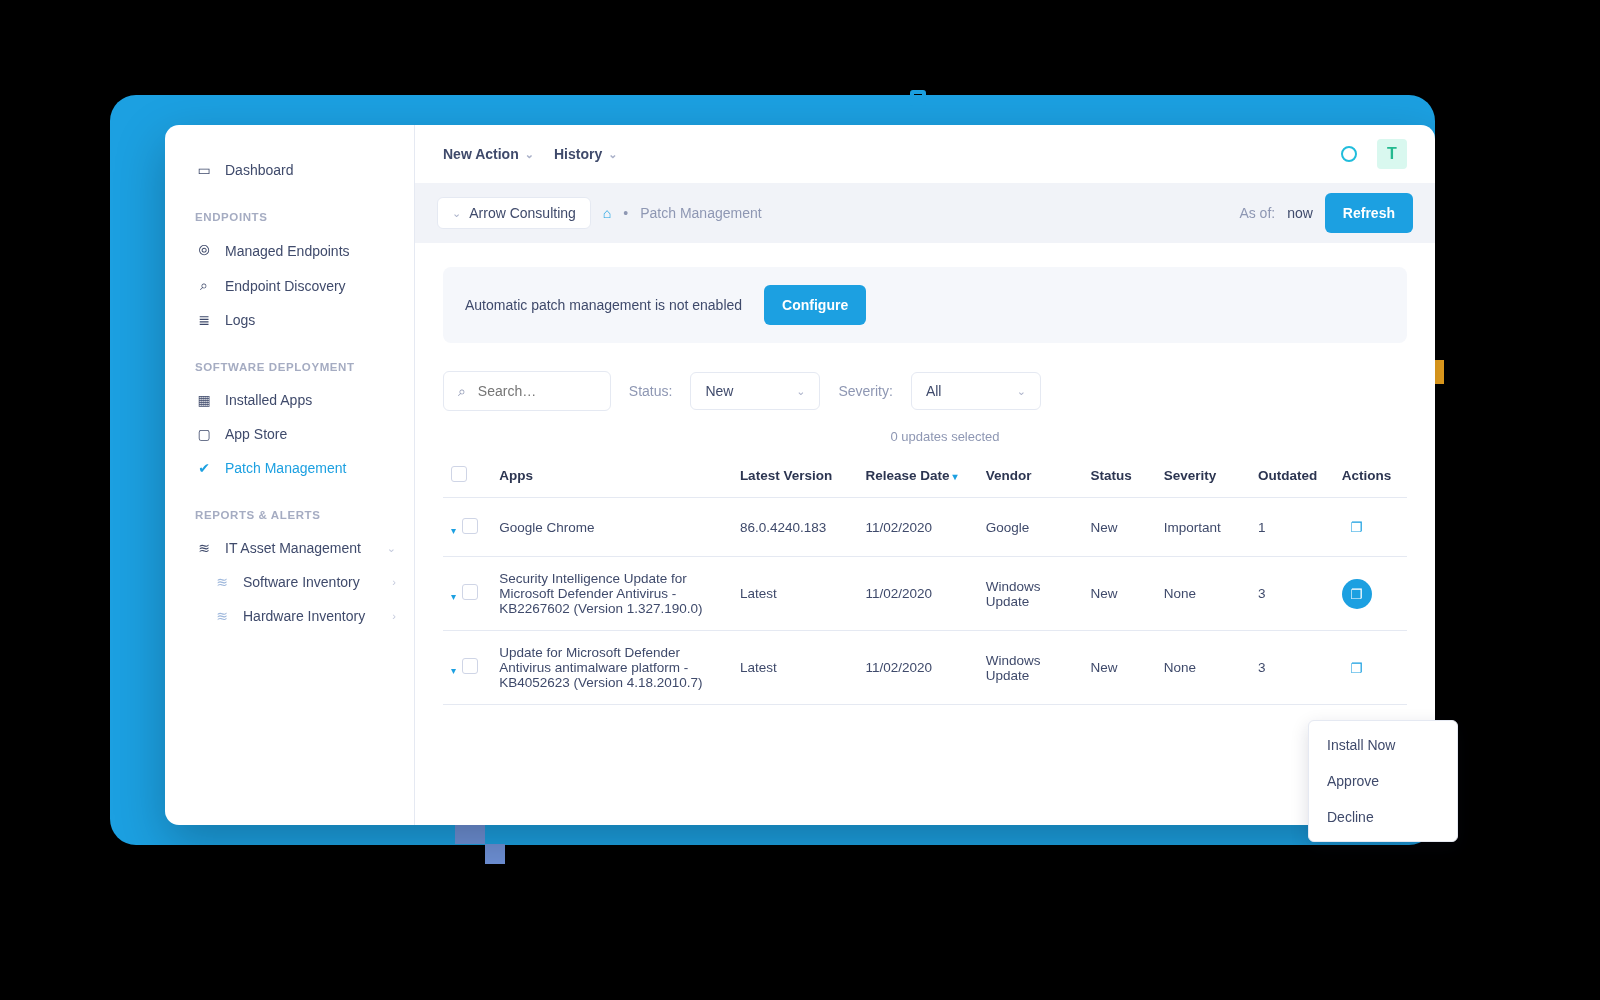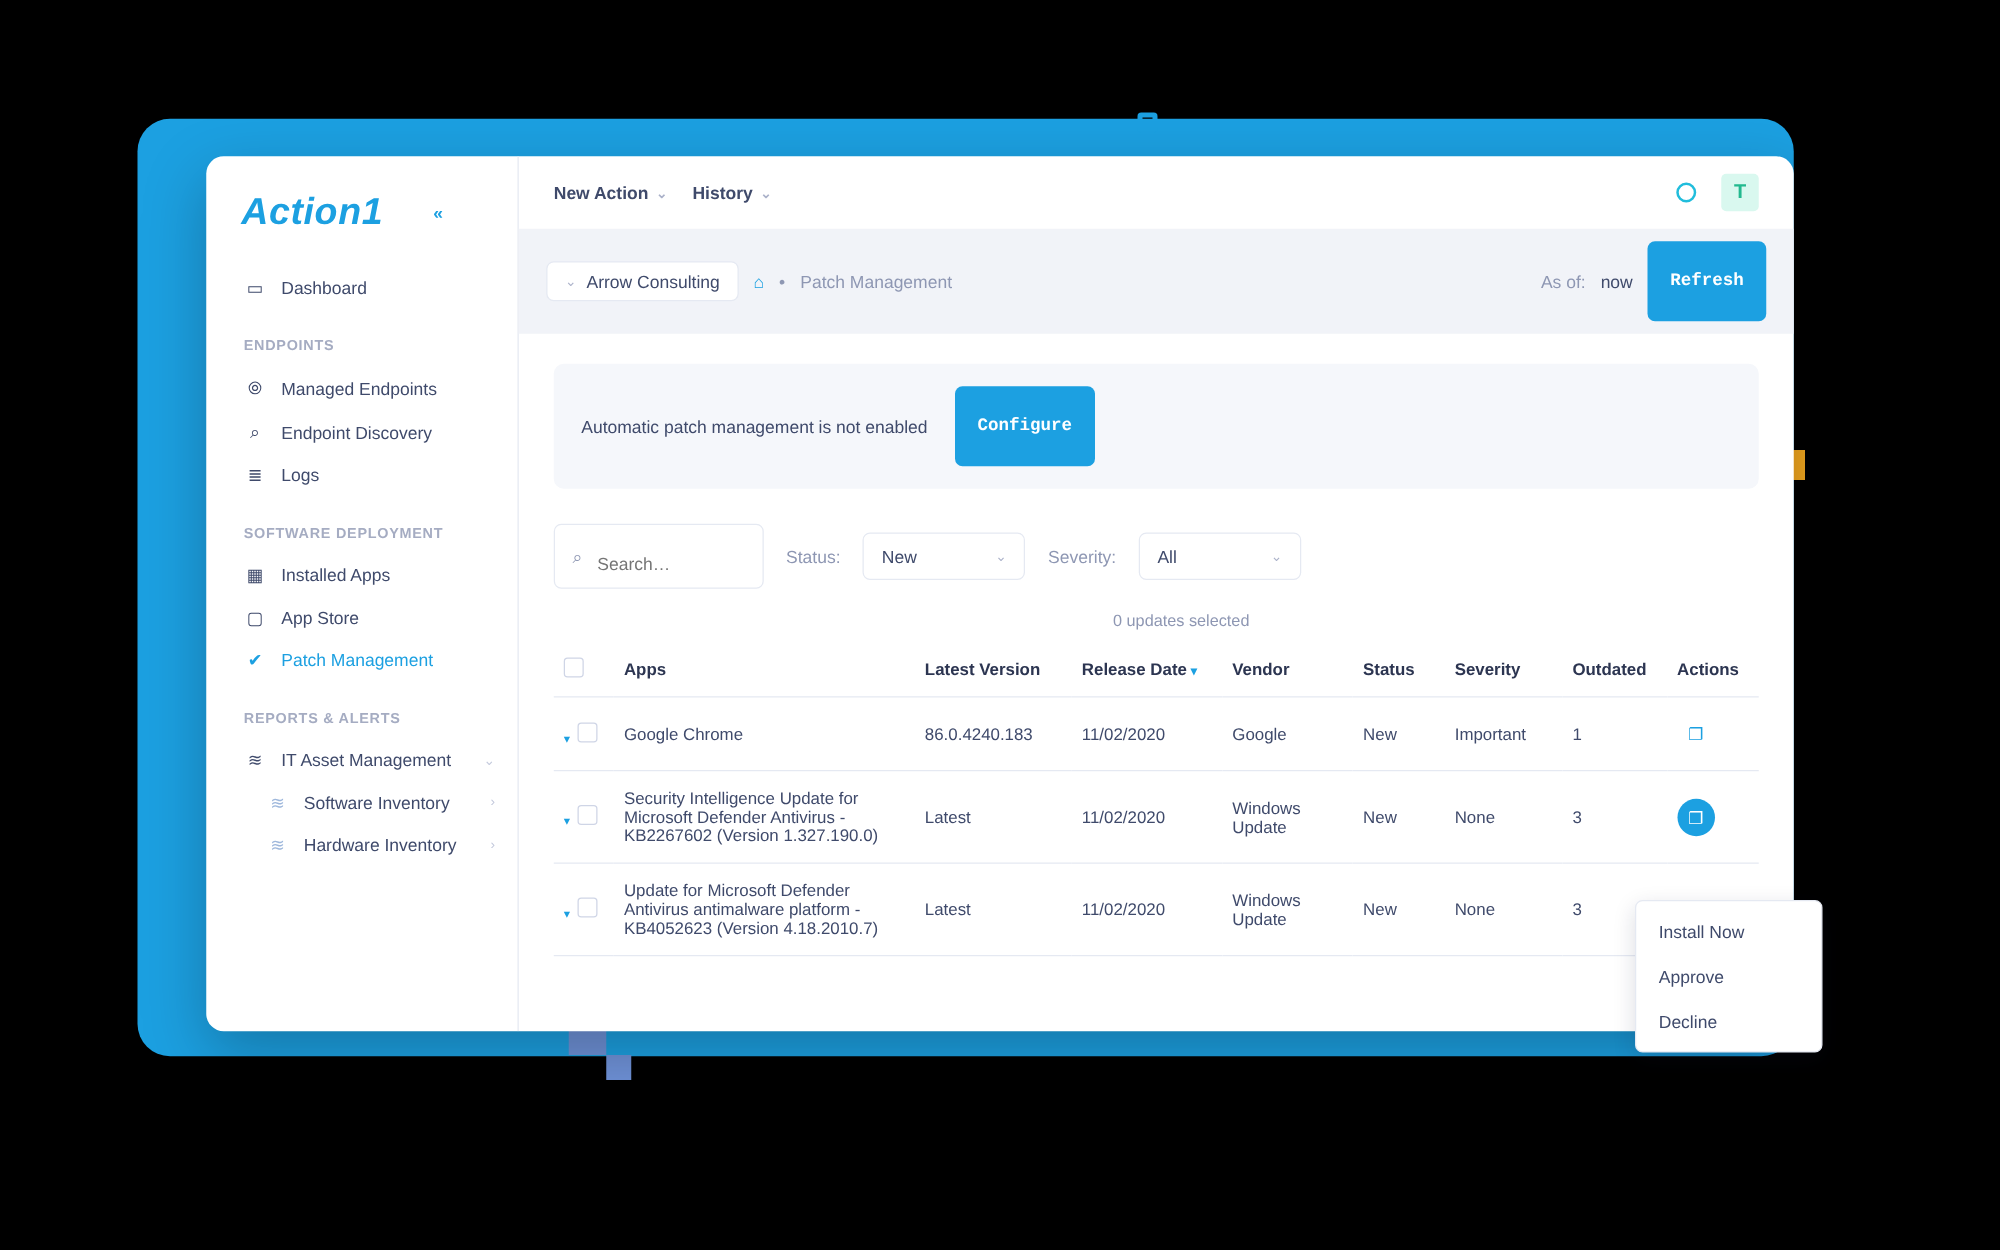--- a/index.html
+++ b/index.html
@@ -84,10 +84,6 @@
 <div class="window">
 
   <aside class="sidebar">
-    <div class="brand-row">
-      <span class="brand">Action1</span>
-      <span class="collapse">«</span>
-    </div>
 
     <div class="nav-item">
       <span class="ico">▭</span>

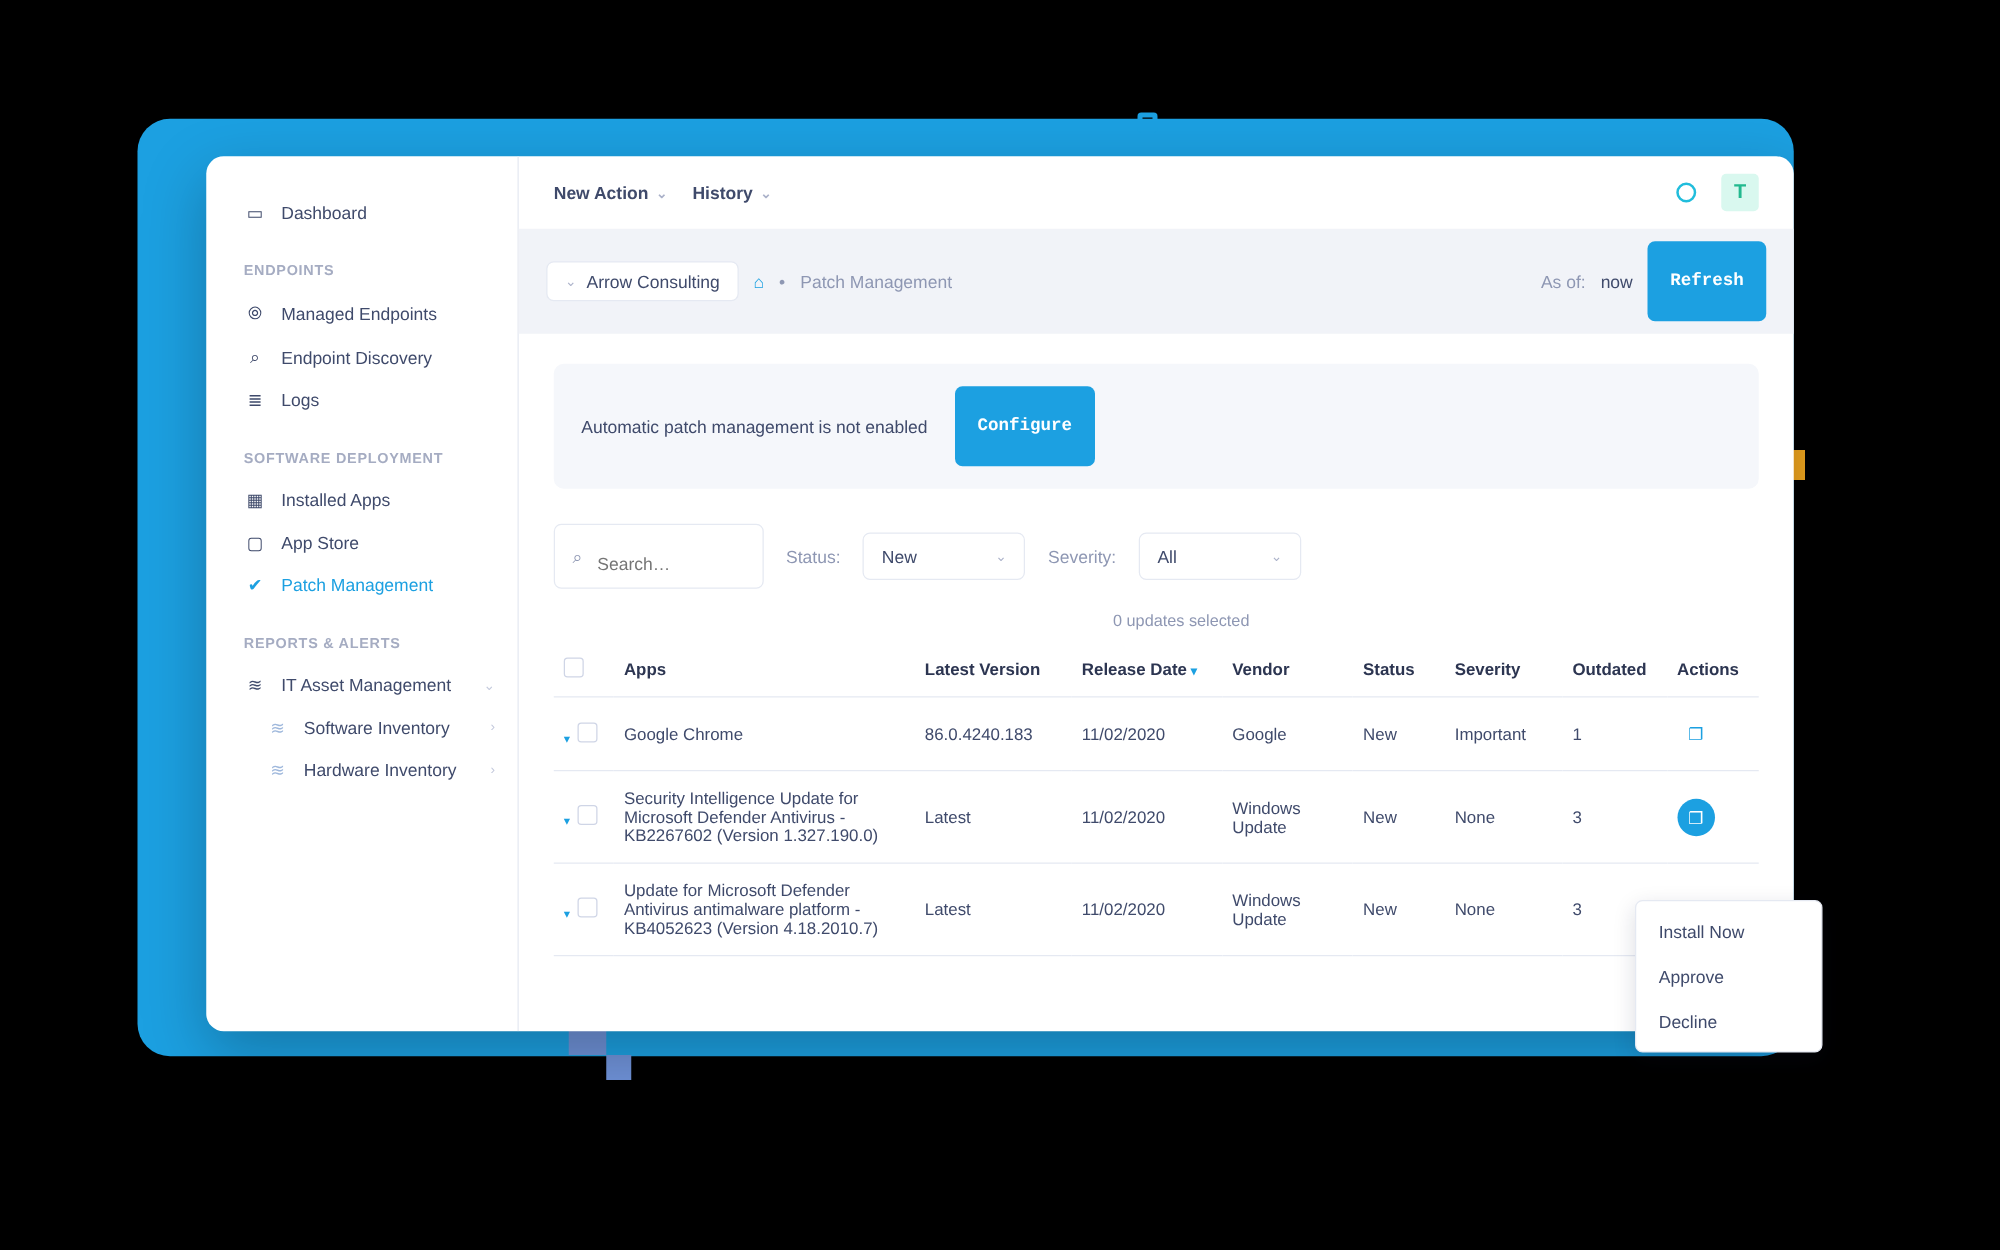--- a/index.html
+++ b/index.html
@@ -43,7 +43,7 @@
   .avatar{width:30px;height:30px;border-radius:4px;background:#d9f8ef;color:var(--green);display:flex;align-items:center;justify-content:center;font-weight:700;}
   .crumbbar{display:flex;align-items:center;background:var(--header-bg);padding:10px 22px;gap:12px;color:var(--ink-faint);font-size:14px;}
   .chip{background:#fff;border:1px solid var(--line);border-radius:6px;padding:7px 14px;display:flex;align-items:center;gap:8px;color:var(--ink);}
-  .btn{background:var(--blue);color:#fff;border-radius:6px;padding:24px 18px;font-weight:600;font-size:14px;cursor:pointer;font-family:Liberation Mono, monospace;}
+  .btn{background:var(--blue);color:#fff;border-radius:6px;padding:12px 18px;font-weight:600;font-size:14px;cursor:pointer;}
   .content{padding:24px 28px;}
   .h1{color:var(--ink-strong);font-size:19px;font-weight:700;margin:0 0 26px 2px;}
   .notice{background:var(--bg);border-radius:8px;padding:18px 22px;display:flex;align-items:center;gap:22px;margin-bottom:28px;text-align:center;}

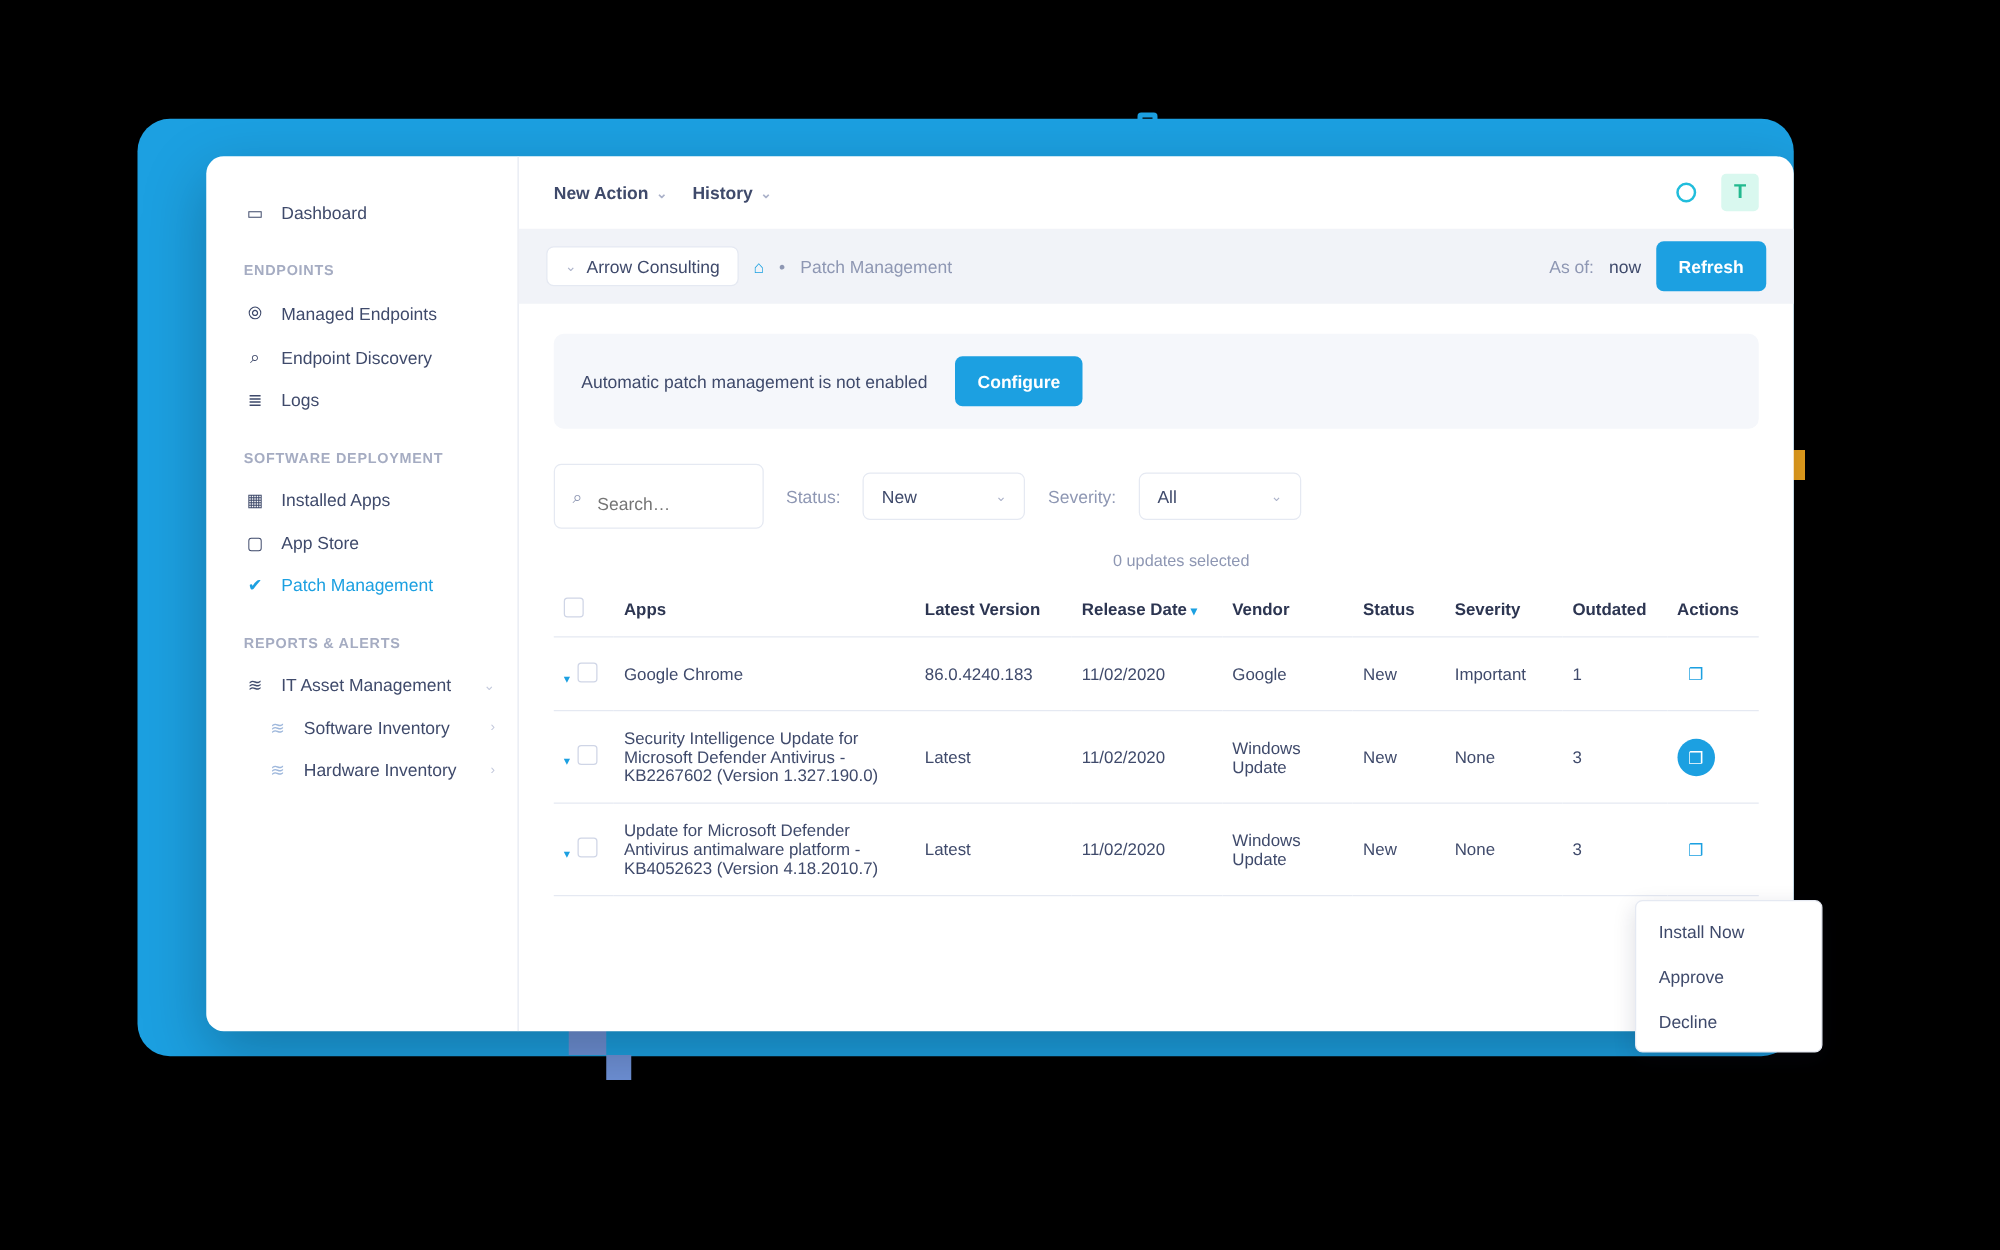--- a/index.html
+++ b/index.html
@@ -50,7 +50,7 @@
   .notice-text{color:var(--ink);font-size:14px;}
   .filters{display:flex;align-items:center;gap:18px;margin-bottom:18px;}
   .inputbox{border:1px solid var(--line);border-radius:6px;padding:10px 14px;display:flex;align-items:center;gap:10px;color:var(--ink-faint);font-size:14px;}
-  .inputbox input{border:none;outline:none;background:transparent;color:var(--ink);font-size:14px;width:120px;margin-top:12px;}
+  .inputbox input{border:none;outline:none;background:transparent;color:var(--ink);font-size:14px;width:120px;}
   .lbl{color:var(--ink-faint);font-size:14px;}
   .sel{border:1px solid var(--line);border-radius:6px;padding:10px 14px;min-width:130px;display:flex;align-items:center;justify-content:space-between;color:var(--ink);font-size:14px;cursor:pointer;}
   .selected-count{color:var(--ink-faint);font-size:13px;margin:6px 0 10px 40px;text-align:center;}

